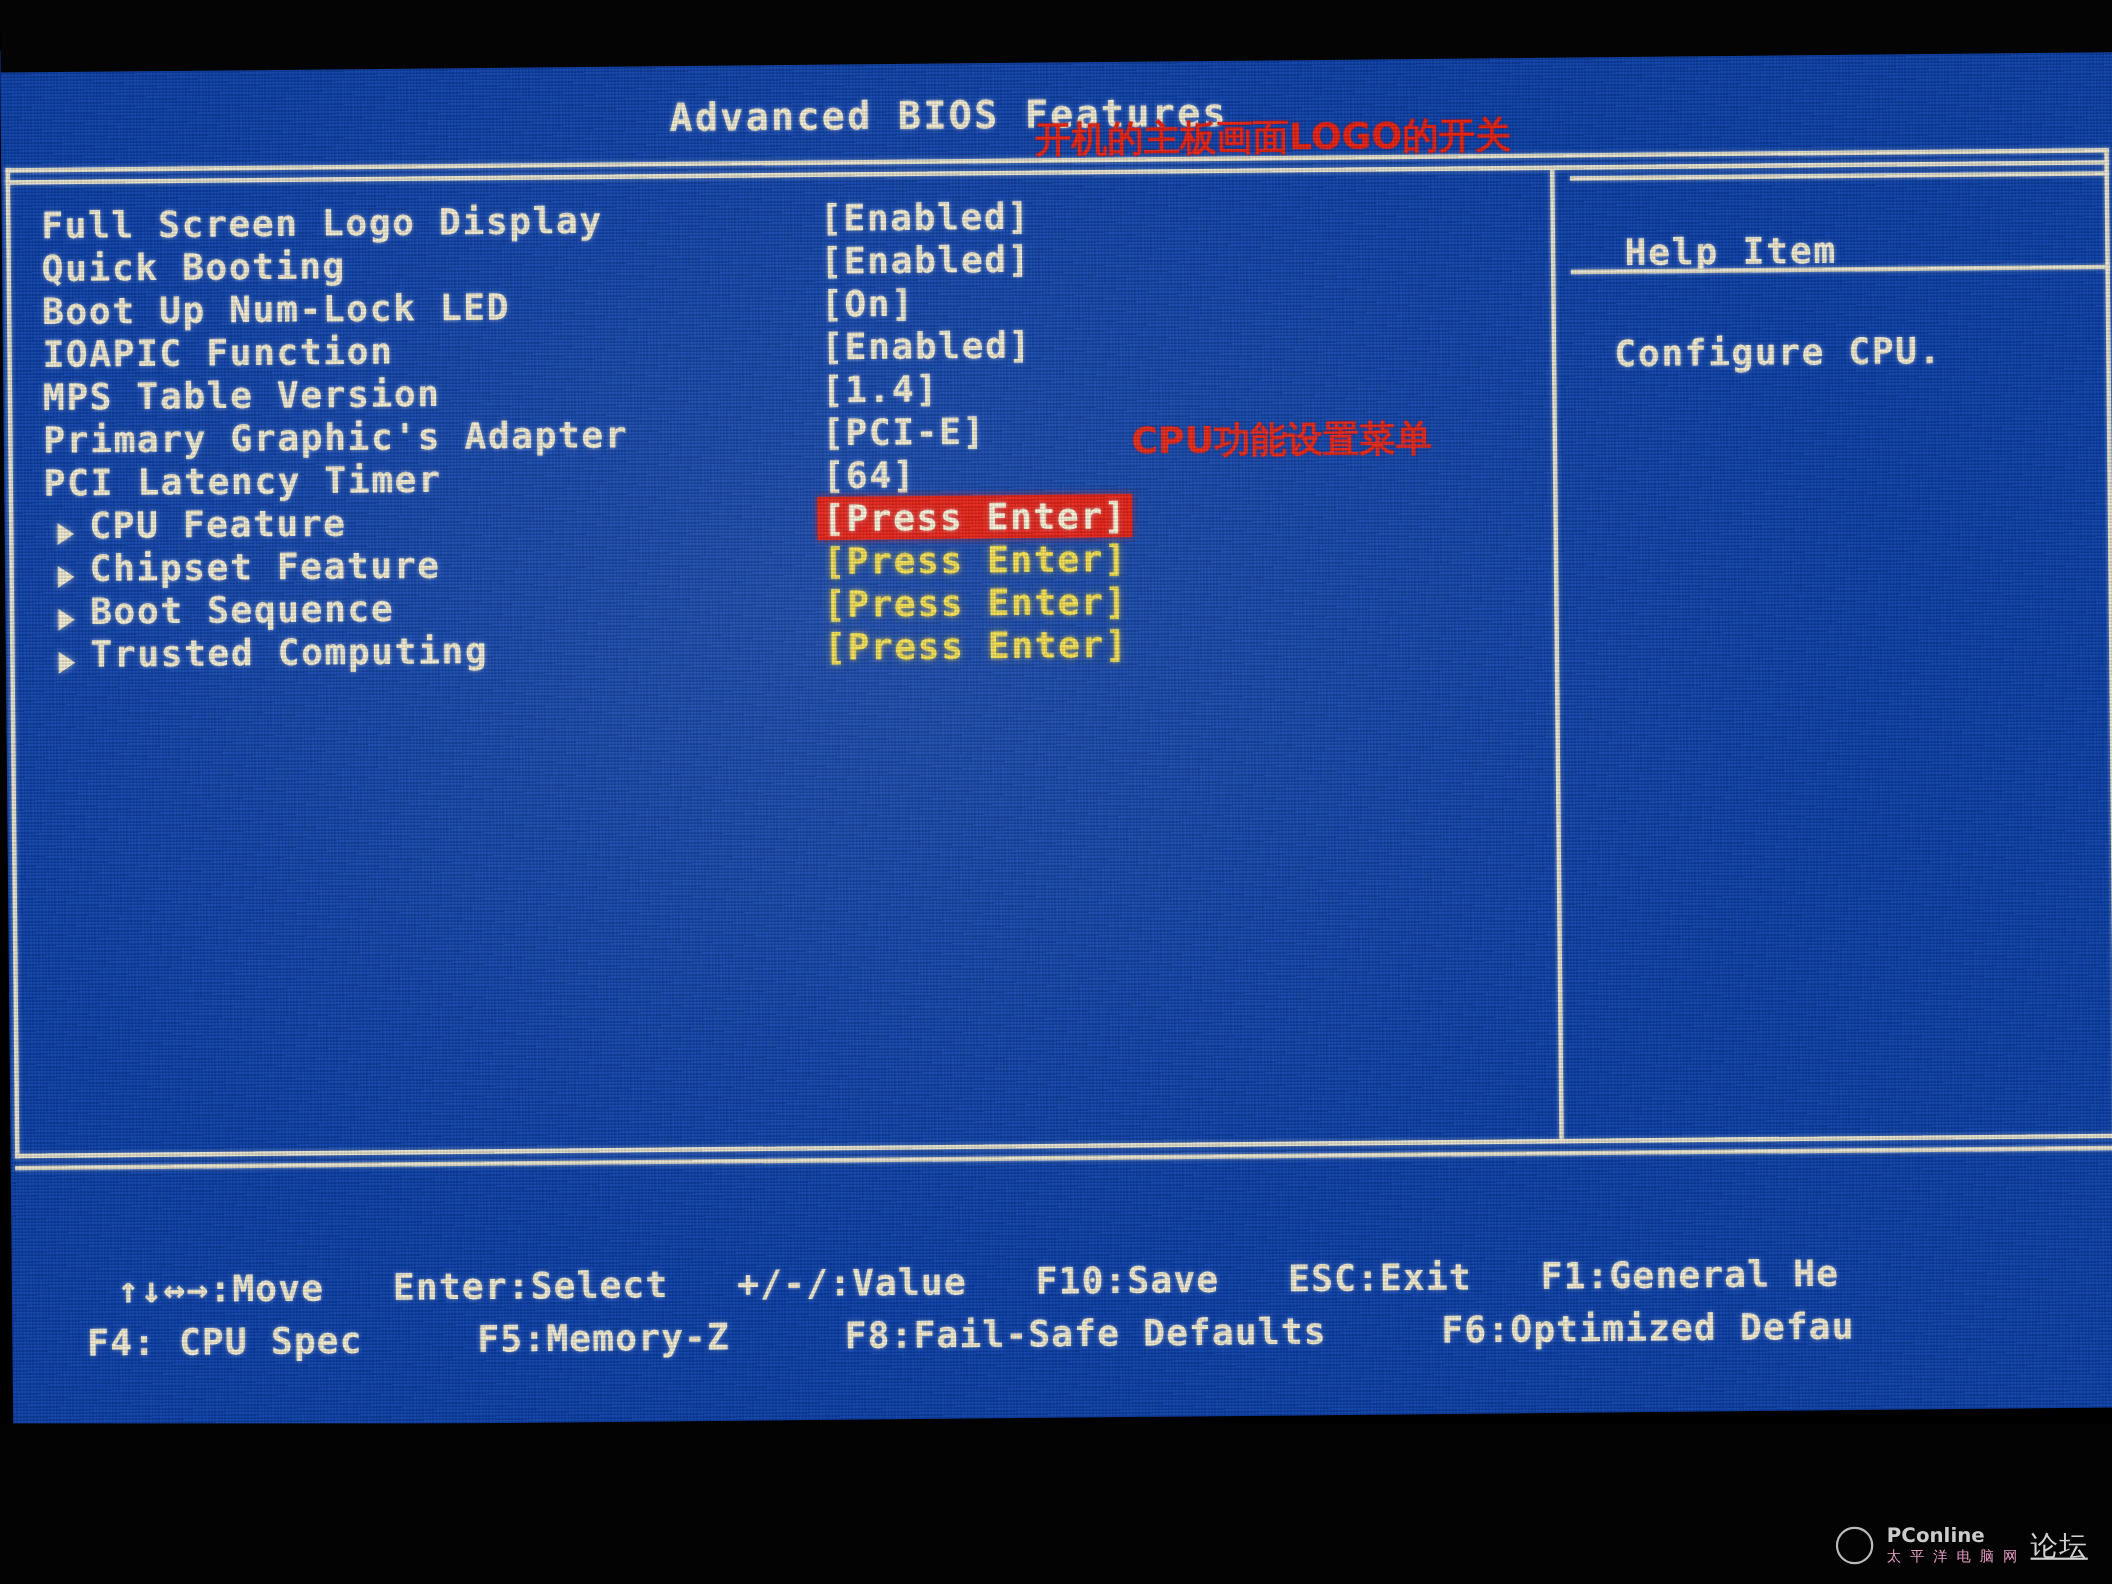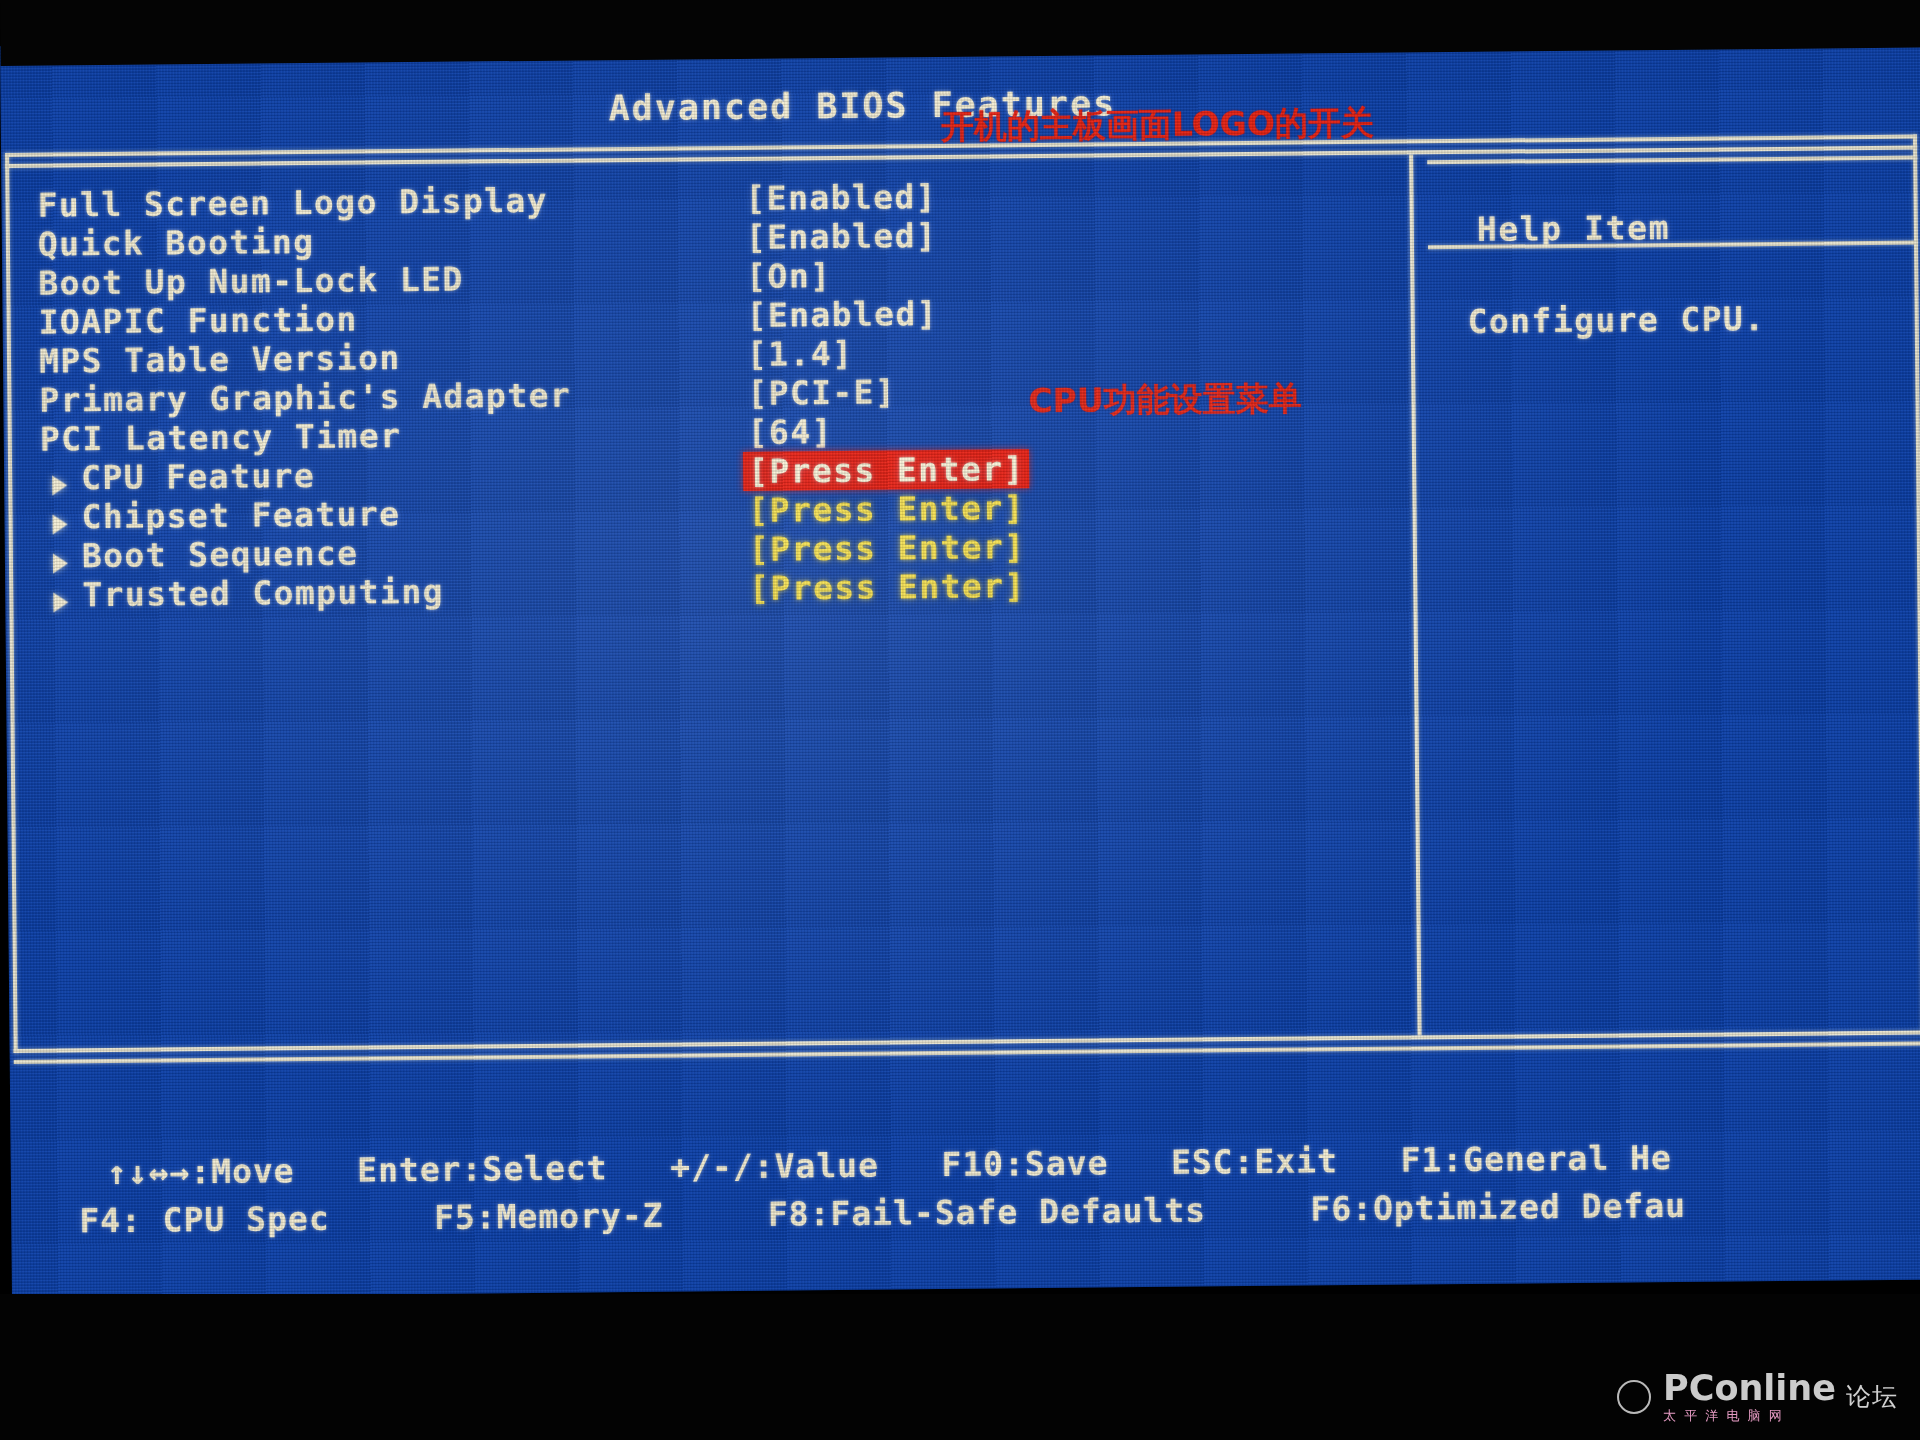--- a/index.html
+++ b/index.html
@@ -258,7 +258,7 @@
   }
   #wm-main {
     font-family: "DejaVu Sans", "Liberation Sans", sans-serif;
-    font-size: 35px;
+    font-size: 18px;
     font-weight: bold;
     color: #dcdcdc;
     letter-spacing: 0px;

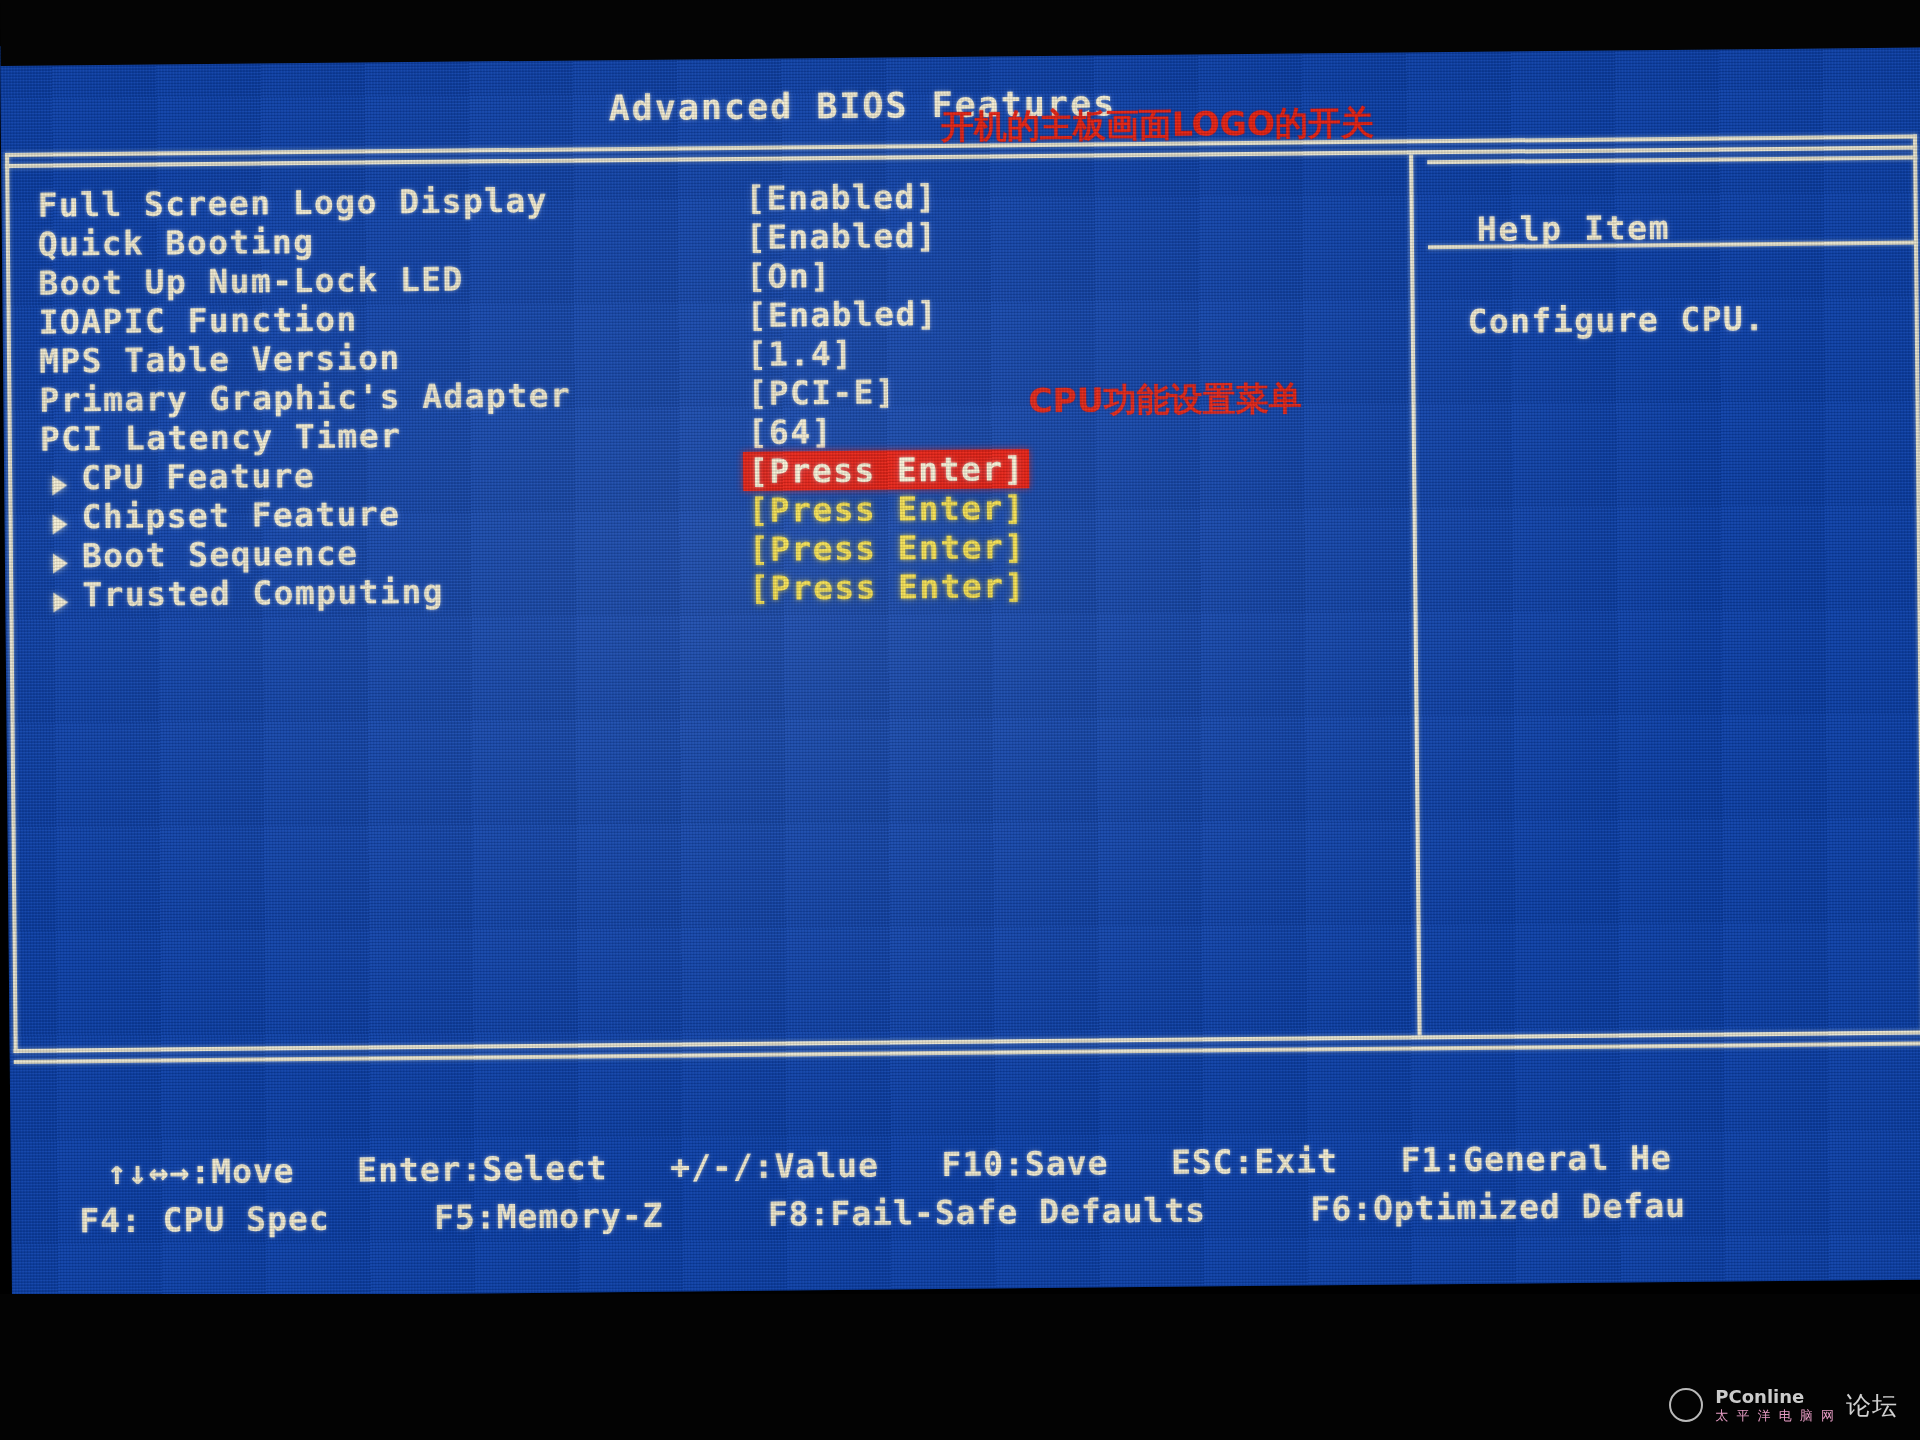--- a/index.html
+++ b/index.html
@@ -275,6 +275,7 @@
     font-size: 25px;
     color: #e2e2e2;
     letter-spacing: 1px;
+    text-decoration: underline;
   }
   #wm-circle {
     width: 30px; height: 30px;

